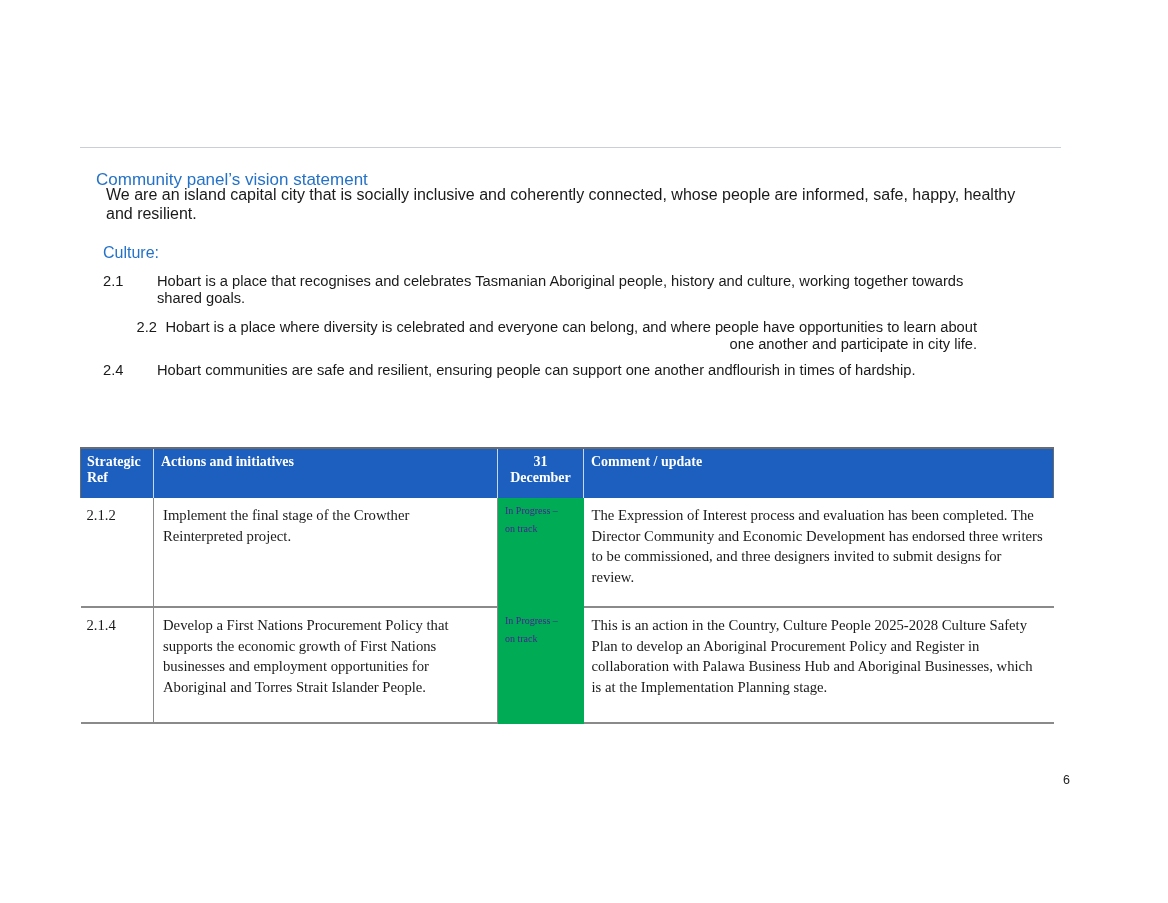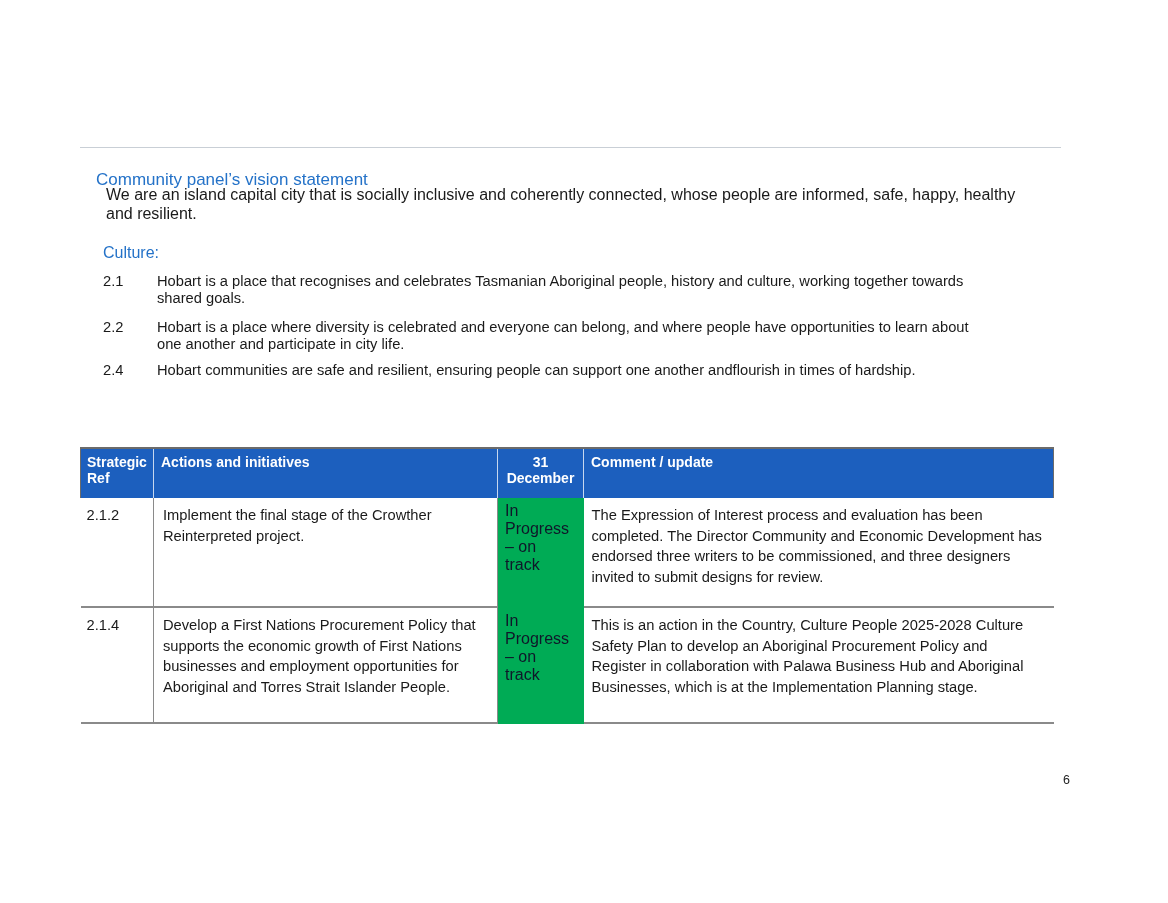--- a/index.html
+++ b/index.html
@@ -79,7 +79,7 @@
   .outcome-item .oref { flex: 0 0 54px; }
   .outcome-item .otext { flex: 1; max-width: 820px; }
   .outcome-item.gap-a { margin-bottom: 12px; }
-  .outcome-item.gap-b { margin-bottom: 9px; }
+  .outcome-item.gap-b { margin-bottom: 9px; text-align: right; }
   .outcome-item.gap-c { margin-bottom: 1px; }
 
   

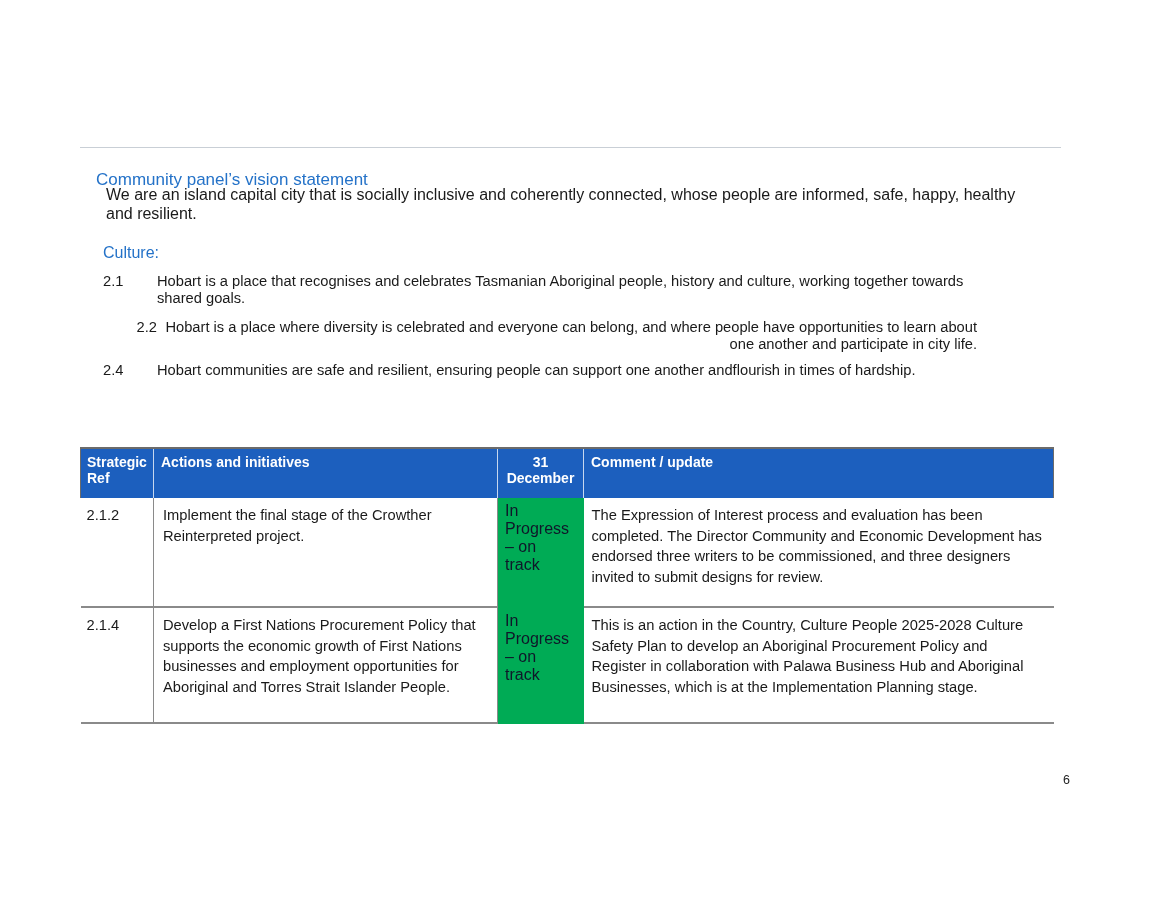--- a/index.html
+++ b/index.html
@@ -90,6 +90,7 @@
     width: 973px;
     border-collapse: collapse;
     table-layout: fixed;
+    font-family: Liberation Serif, serif;
   }
   .actions-table col.c1 { width: 73px; }
   .actions-table col.c2 { width: 344px; }

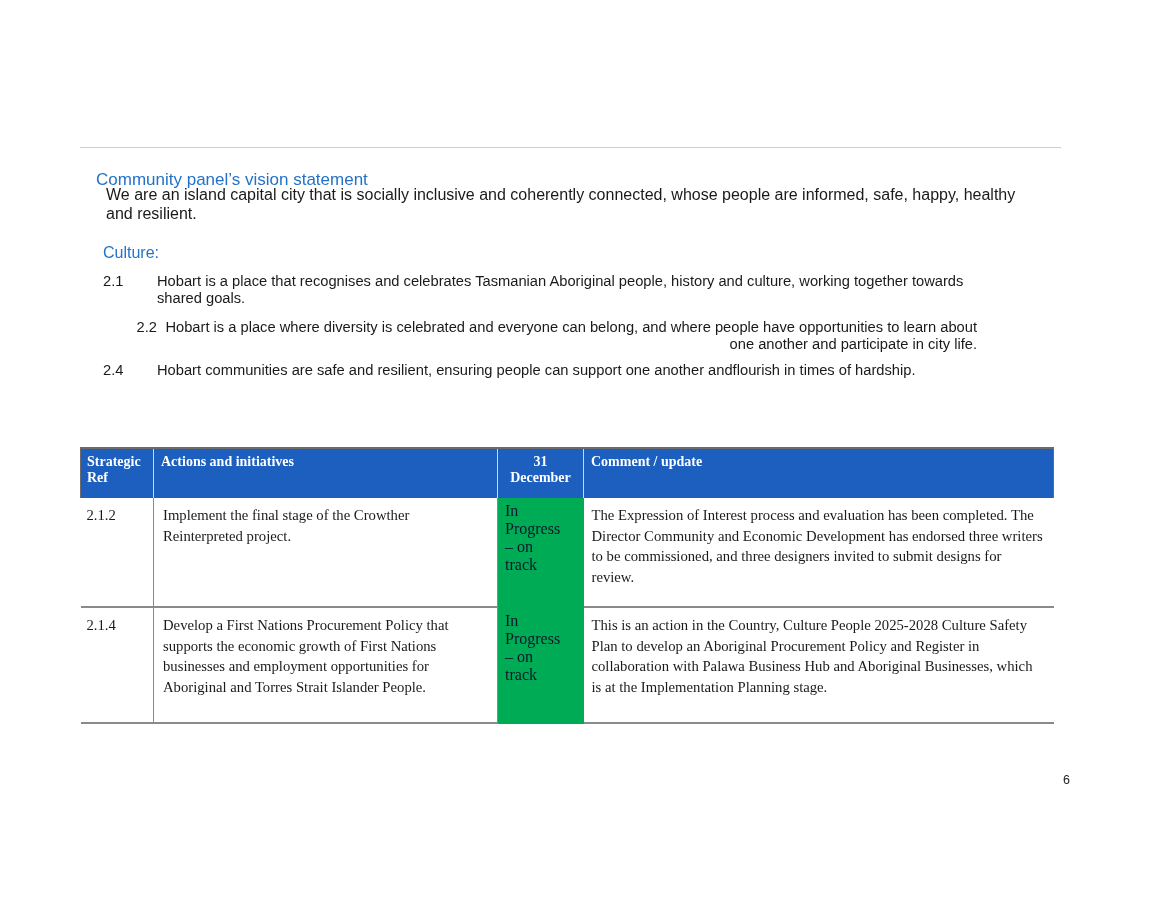--- a/index.html
+++ b/index.html
@@ -135,8 +135,8 @@
   .actions-table td.status-cell {
     background: var(--status_green, #00AB55);
     border-bottom-color: var(--status_green, #00AB55);
-    color: #0f172a;
-    font-size: 16px;
+    color: #4c1d95;
+    font-size: 10px;
     line-height: 18px;
     padding: 4px 16px 4px 7px;
   }

